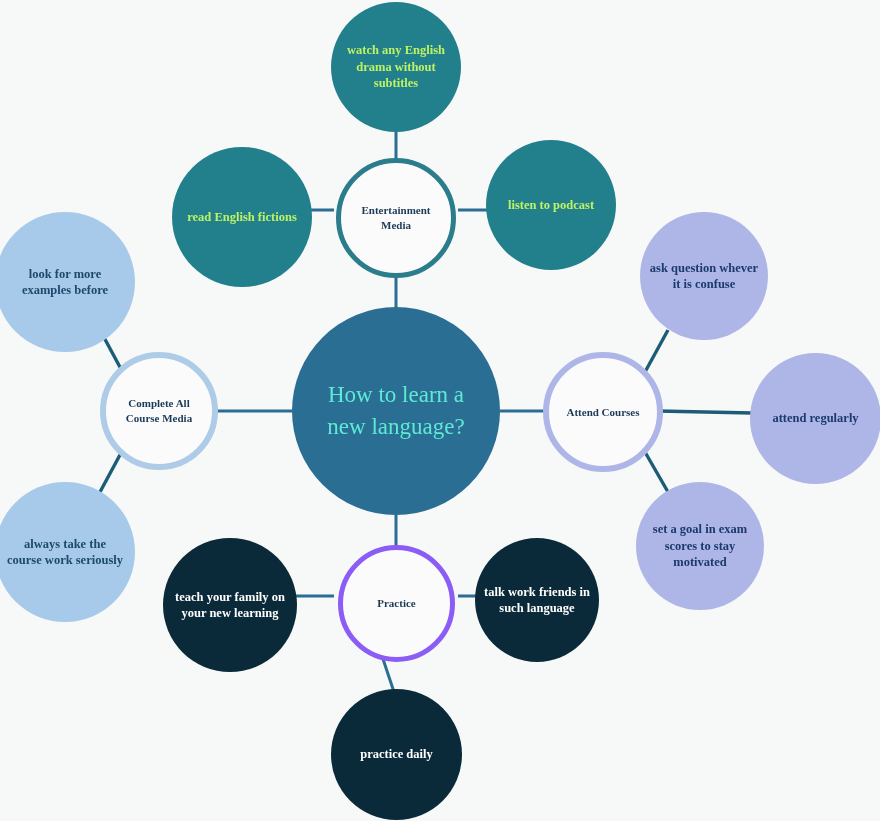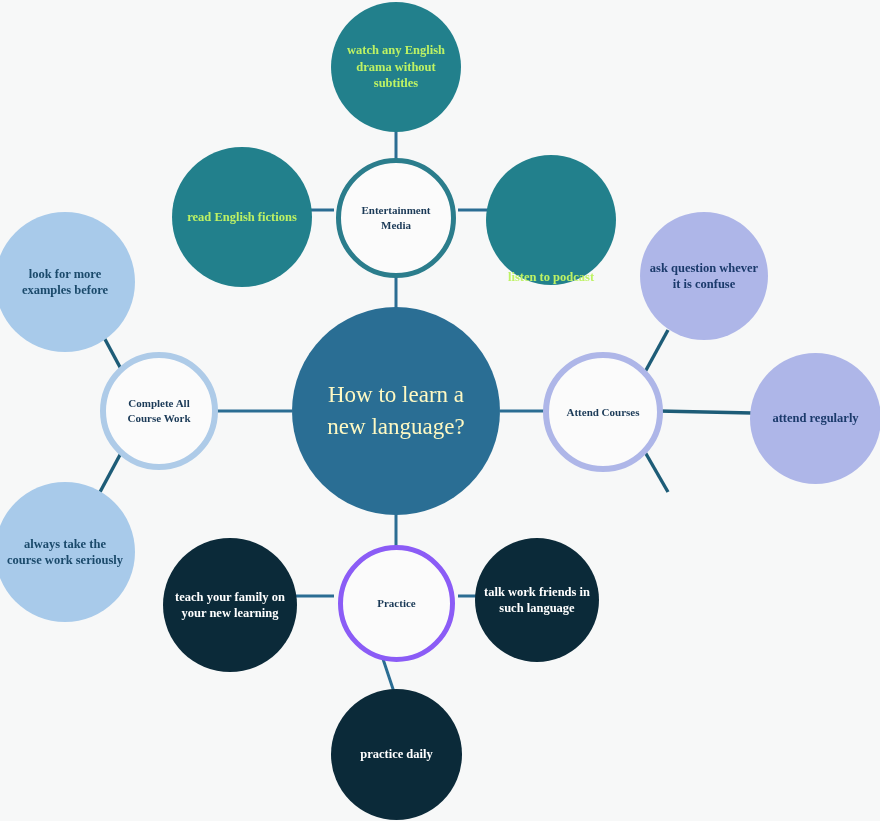--- a/index.html
+++ b/index.html
@@ -129,7 +129,7 @@
     <span class="label">read  English fictions</span>
   </div>
 
-  <div class="node leaf fill-teal" style="left:486px; top:155px; width:130px; height:130px;align-items:flex-end;">
+  <div class="node leaf fill-teal" style="left:486px; top:140px; width:130px; height:130px;">
     <span class="label">listen to podcast</span>
   </div>
 

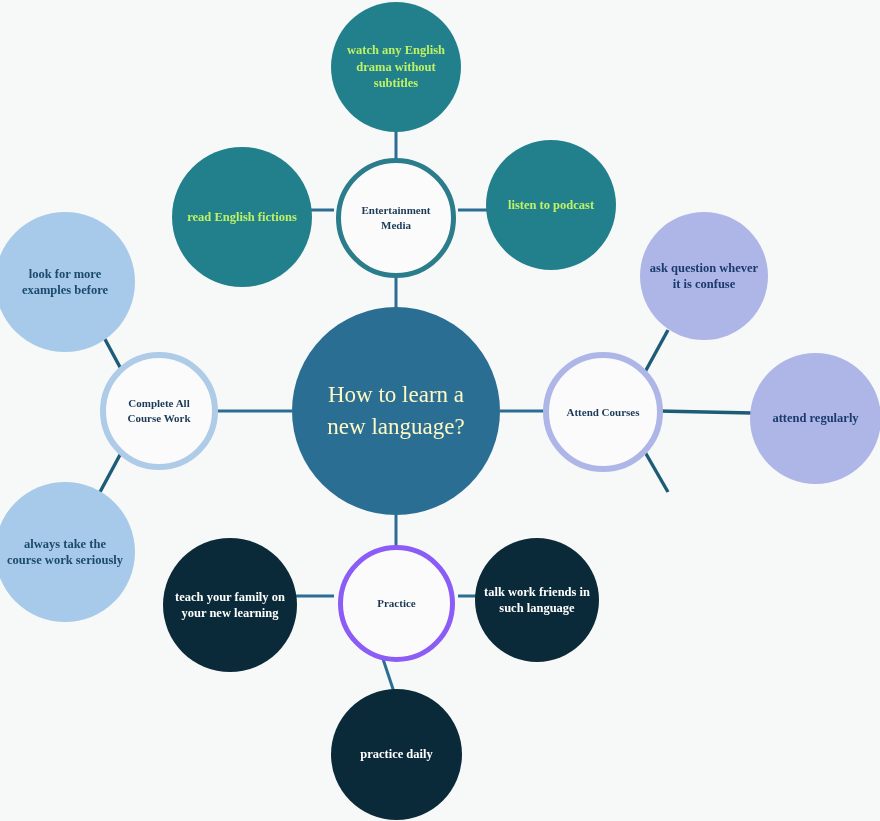--- a/index.html
+++ b/index.html
@@ -108,7 +108,7 @@
 
   <div class="node hub hub-coursework" style="left:100px; top:352px; width:118px; height:118px;">
     <span class="label">Complete All
-Course Work</span>
+Course Media</span>
   </div>
 
   <div class="node hub hub-attend" style="left:543px; top:352px; width:120px; height:120px;">

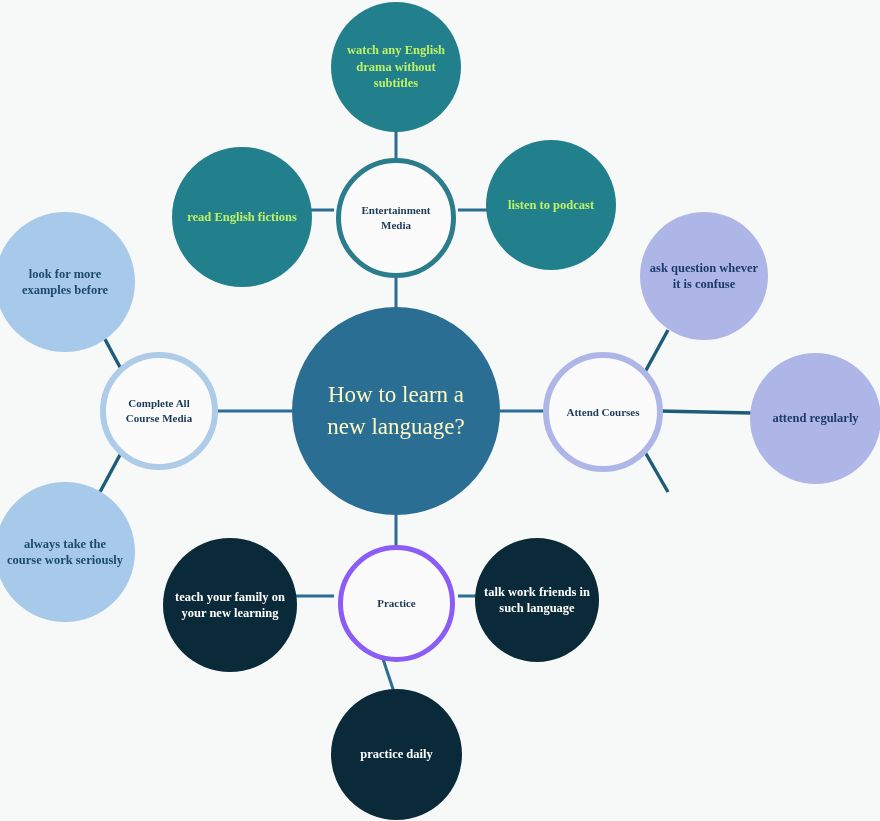--- a/index.html
+++ b/index.html
@@ -43,7 +43,7 @@
   
   .n-root {
     background: #2a6e94;
-    color: #fef9c3;
+    color: #5eead4;
     font-size: 23px;
     font-weight: 400;
   }

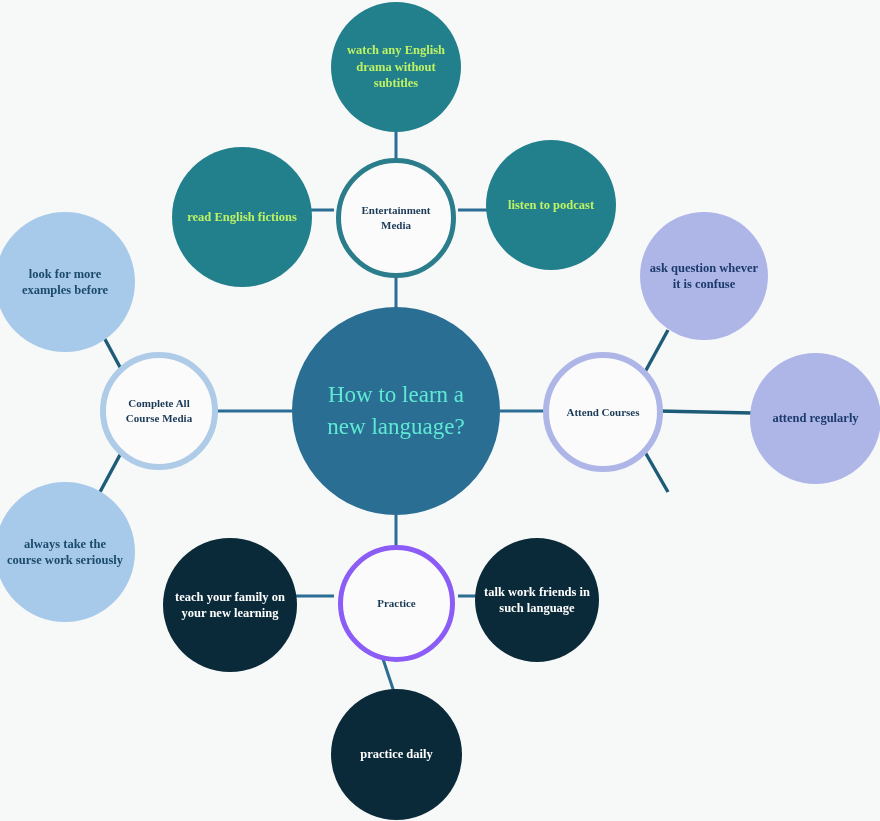--- a/index.html
+++ b/index.html
@@ -152,6 +152,11 @@
     <span class="label">attend regularly</span>
   </div>
 
+  <div class="node leaf fill-peri" style="left:636px; top:482px; width:128px; height:128px;">
+    <span class="label">set a goal in exam
+scores to stay
+motivated</span>
+  </div>
 
   <div class="node leaf fill-navy" style="left:163px; top:538px; width:134px; height:134px;">
     <span class="label">teach your family on

